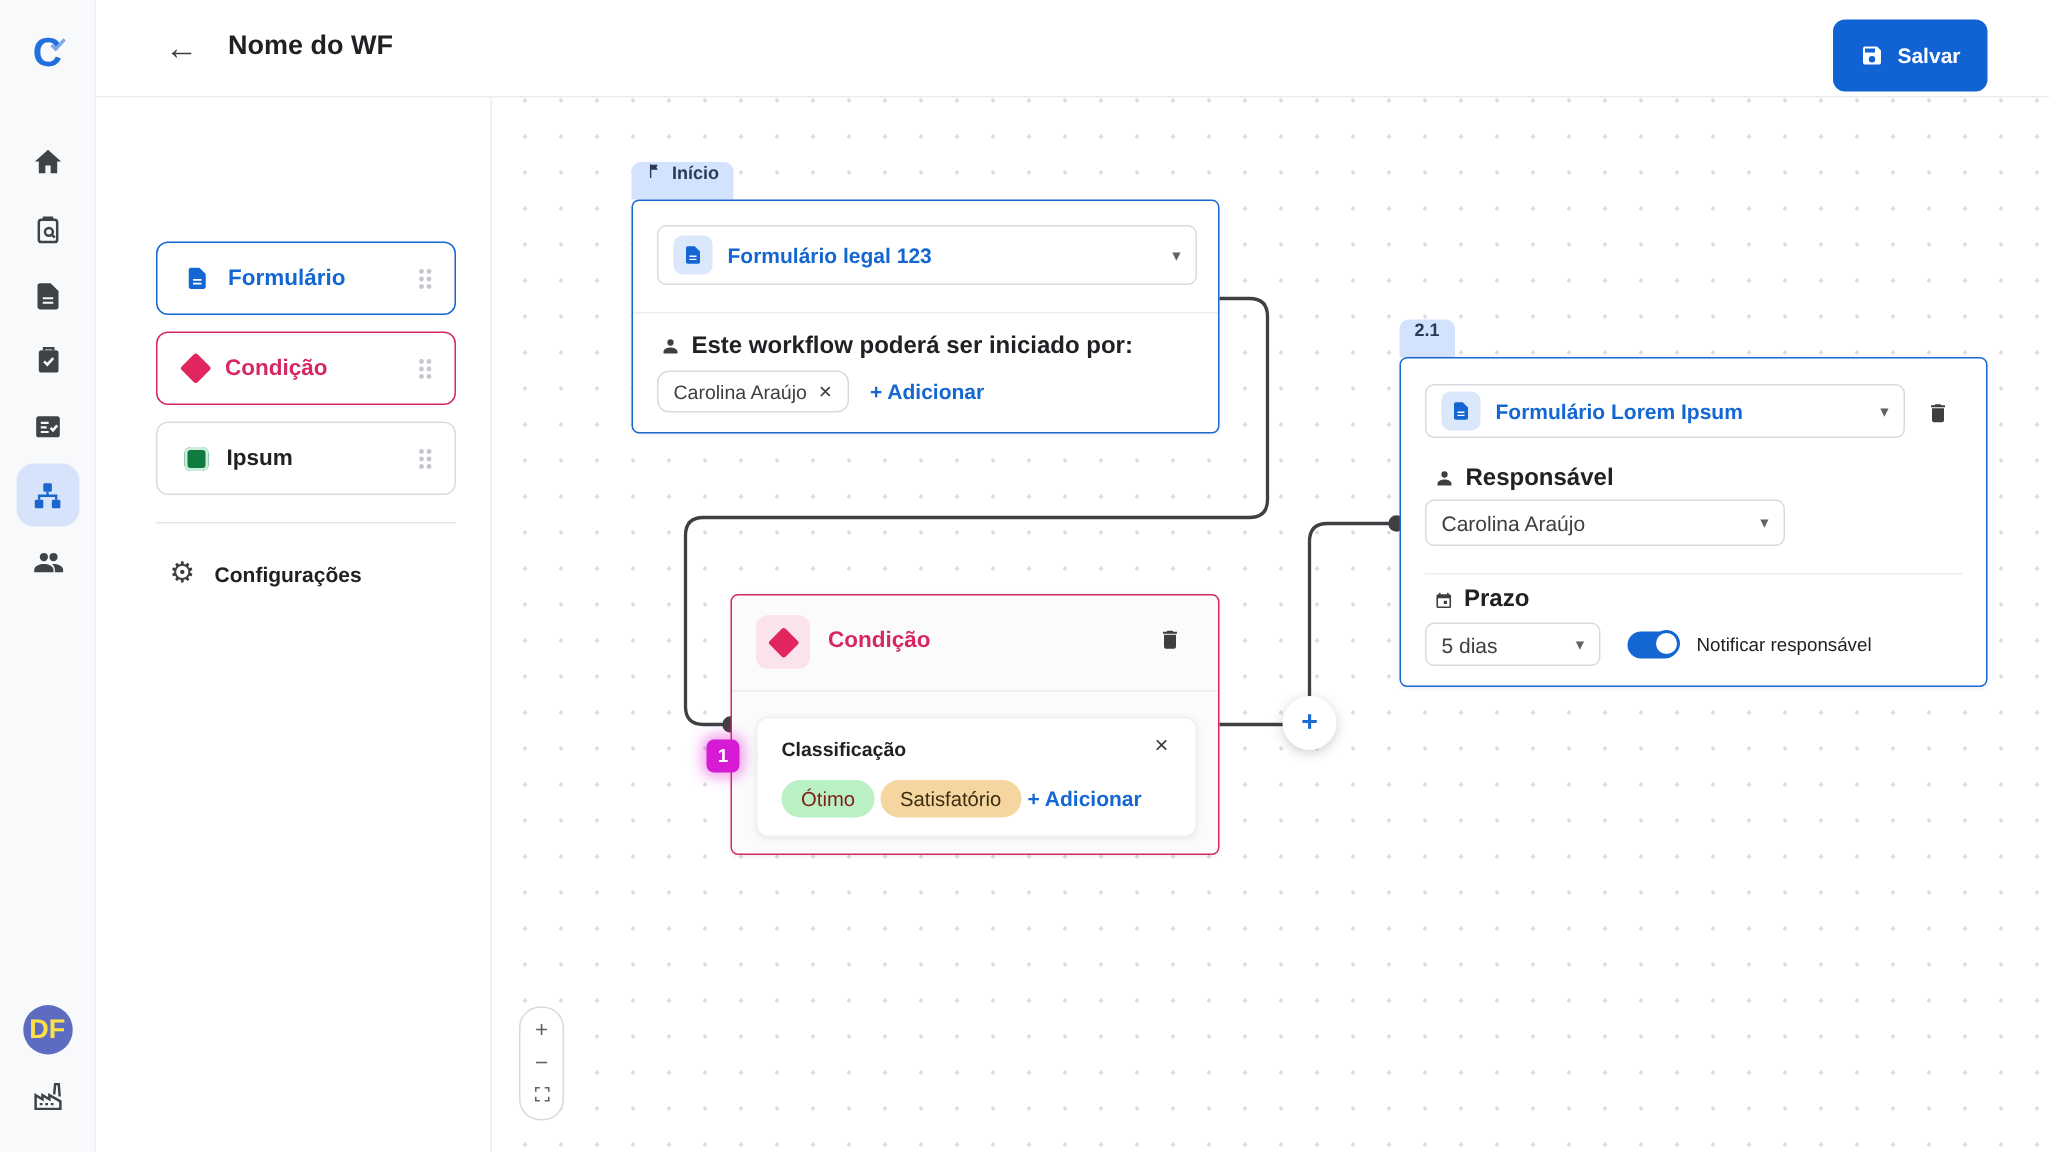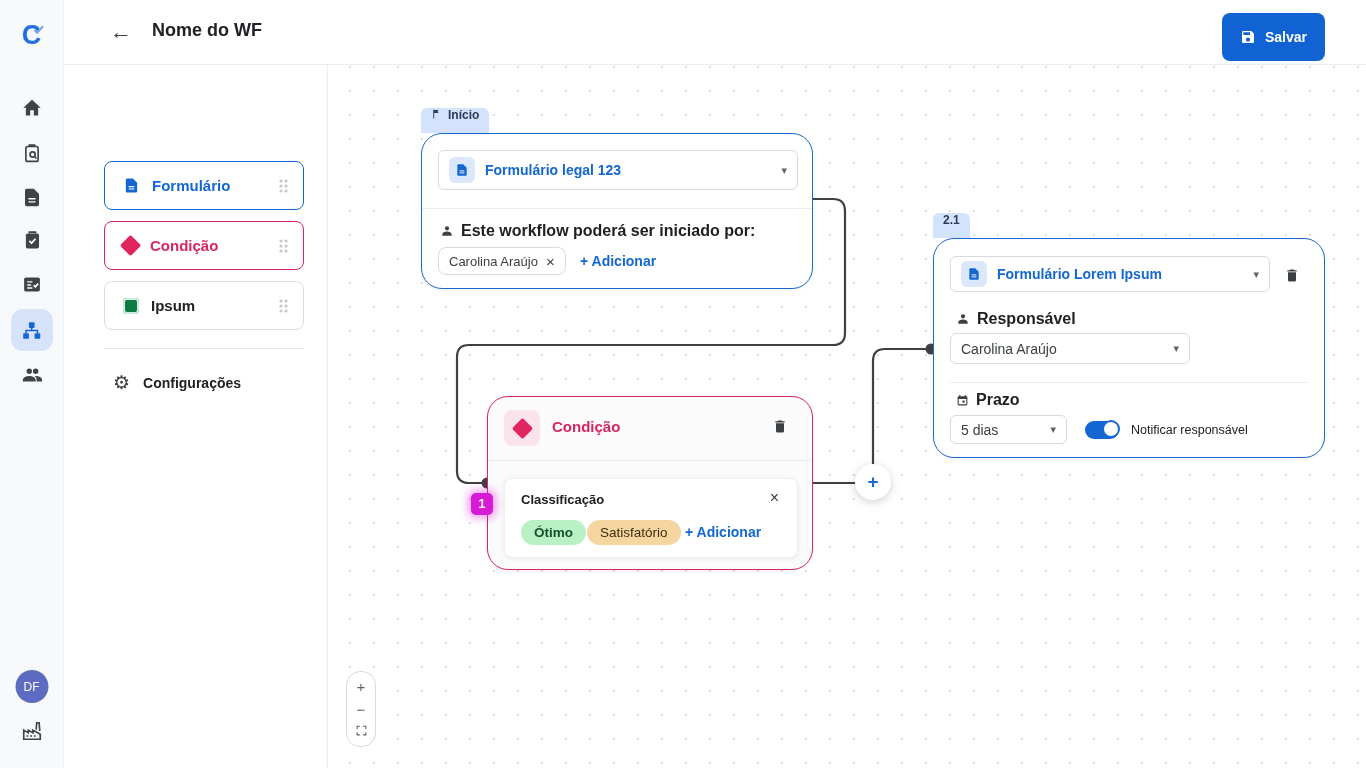--- a/index.html
+++ b/index.html
@@ -46,7 +46,7 @@
     background-size:24px 24px; background-position:10px 14px; }
   .wires { position:absolute; left:0; top:0; width:1038px; height:703px; pointer-events:none; }
 
-  .node { position:absolute; background:#fff; border:1.6px solid #1b69cf; border-radius:21px; box-shadow:0 1px 3px rgba(60,64,67,.08); }
+  .node { position:absolute; background:#fff; border:1.6px solid #1b69cf; border-radius:5px; box-shadow:0 1px 3px rgba(60,64,67,.08); }
   .node-tab { position:absolute; background:#d3e3fd; border-radius:6px 6px 0 0; height:25px; display:flex; align-items:flex-start; gap:6px; padding:0 10px; font-size:12px; font-weight:bold; color:#2c3a55; }
   .select { position:absolute; background:#fff; border:1px solid #d7dade; border-radius:6px; display:flex; align-items:center; padding:0 10px; cursor:pointer; }
   .select .caret { margin-left:auto; font-size:11px; color:#5f6368; }

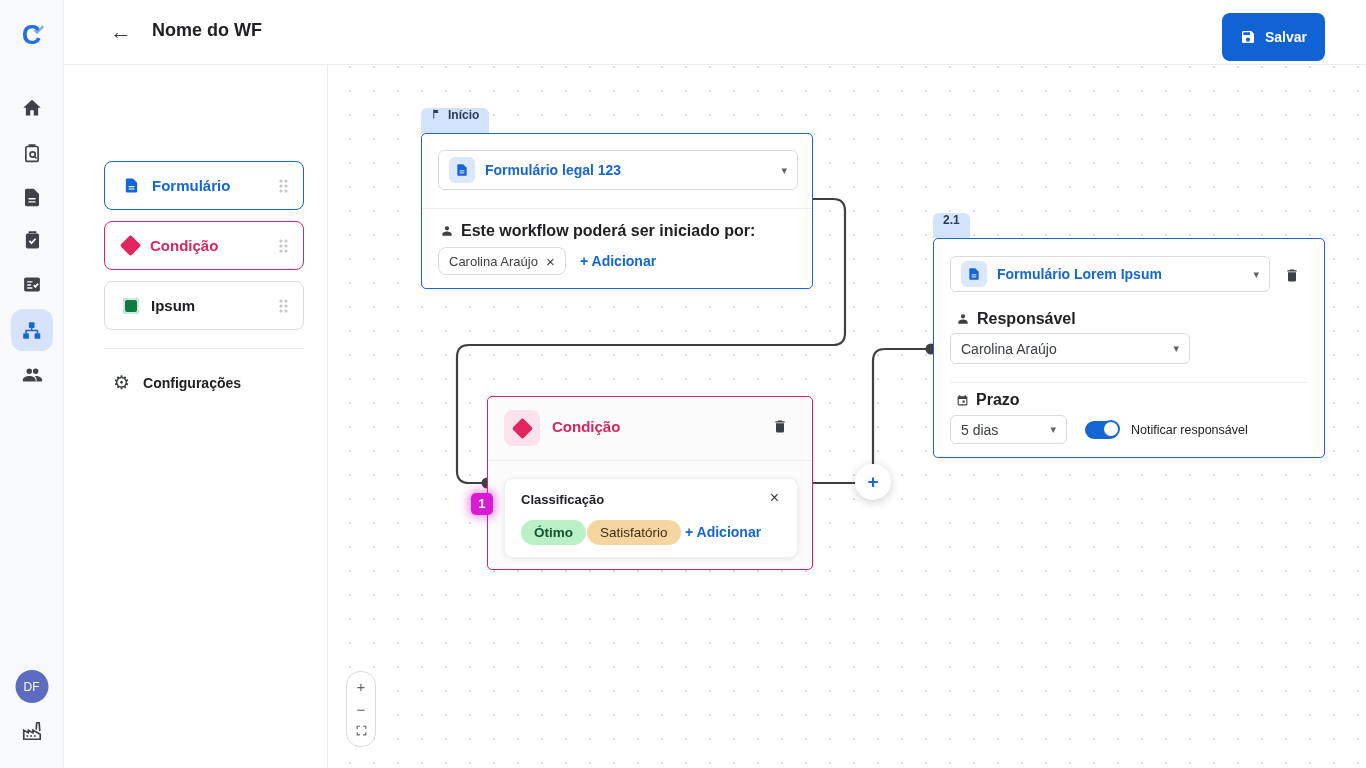--- a/index.html
+++ b/index.html
@@ -67,7 +67,7 @@
   .card-title { position:absolute; left:16px; top:13px; font-size:13px; font-weight:bold; color:#202124; }
   .card-x { position:absolute; right:18px; top:10px; font-size:16px; color:#3c4043; cursor:pointer; }
   .tag { position:absolute; top:41px; height:25px; border-radius:13px; display:flex; align-items:center; padding:0 13px; font-size:13.5px; cursor:pointer; }
-  .tag-green { left:16px; background:#b9f0c4; color:#14532d;font-weight:bold; }
+  .tag-green { left:16px; background:#b9f0c4; color:#7f1d1d; }
   .tag-orange { left:82px; background:#f5d6a0; color:#3e2d10; }
 
   .toggle { position:absolute; width:34px; height:18px; border-radius:9px; background:#1467d2; cursor:pointer; }

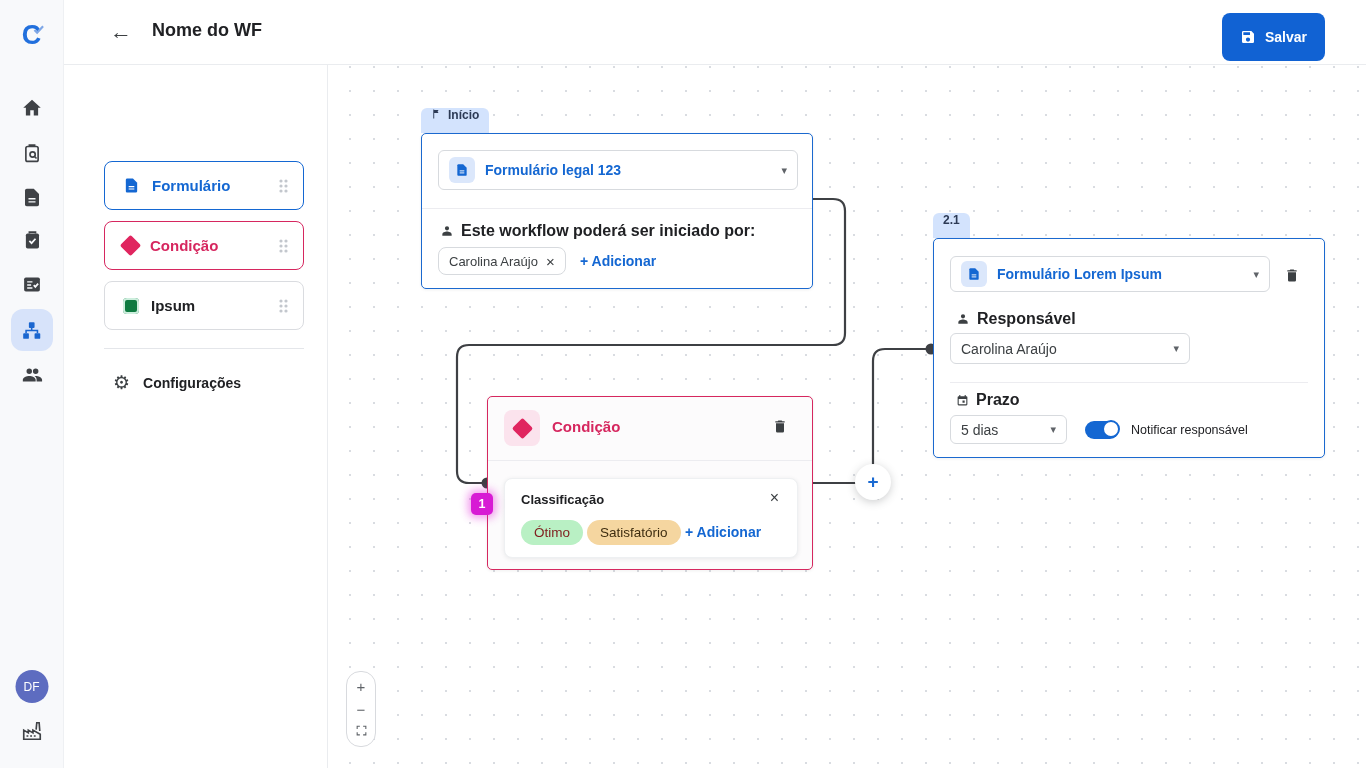--- a/index.html
+++ b/index.html
@@ -14,7 +14,7 @@
   .logo-c { font-weight:bold; font-size:27px; color:#2270dd; position:relative; line-height:1; }
   .logo-check { position:absolute; right:-4px; top:1px; }
   .active-tile { width:42px; height:42px; border-radius:12px; background:#d7e3fa; display:flex; align-items:center; justify-content:center; }
-  .avatar { width:33px; height:33px; border-radius:50%; background:#5d6cc0; color:#ffffff; font-size:12px; font-weight:normal; display:flex; align-items:center; justify-content:center; }
+  .avatar { width:33px; height:33px; border-radius:50%; background:#5d6cc0; color:#fde047; font-size:18px; font-weight:bold; display:flex; align-items:center; justify-content:center; }
 
   
   .topbar { position:absolute; left:64px; top:0; width:1302px; height:65px; background:#fff; border-bottom:1px solid #eaecef; z-index:4; }

